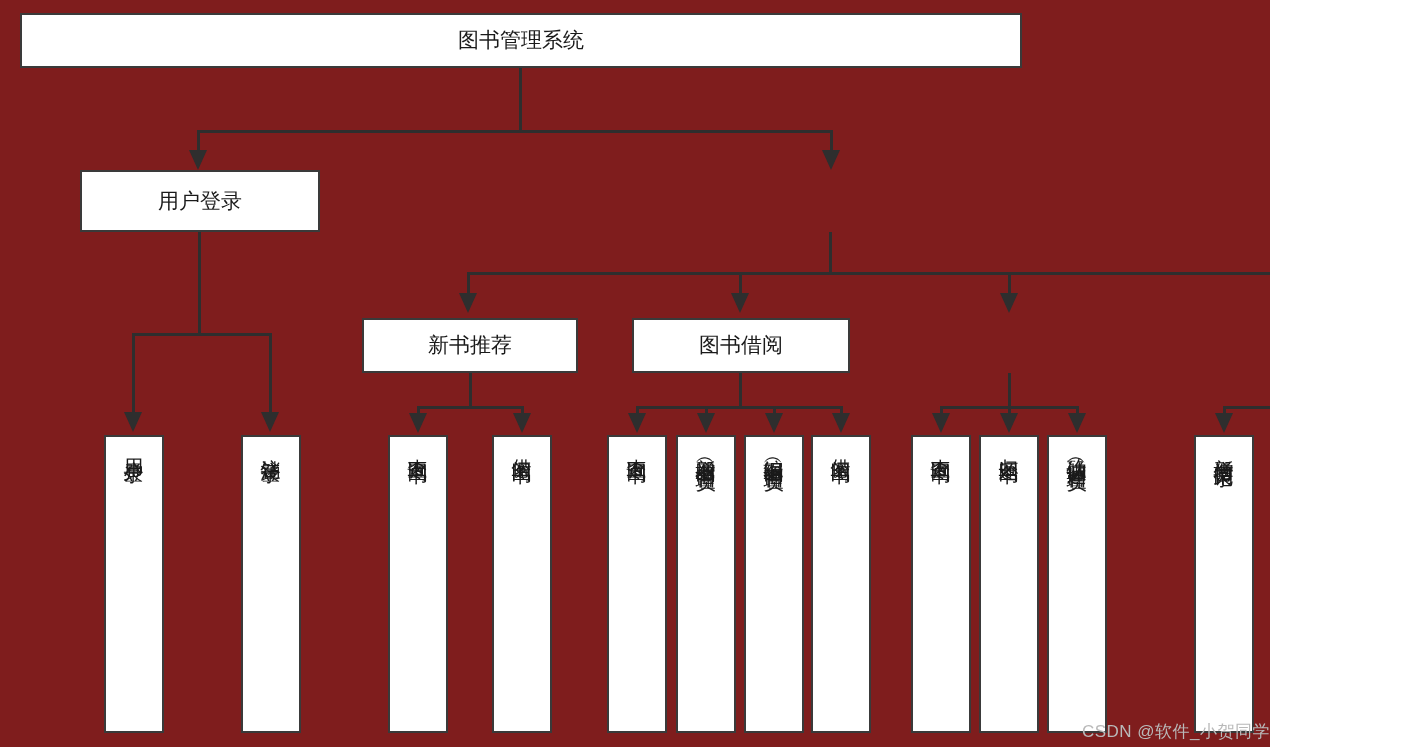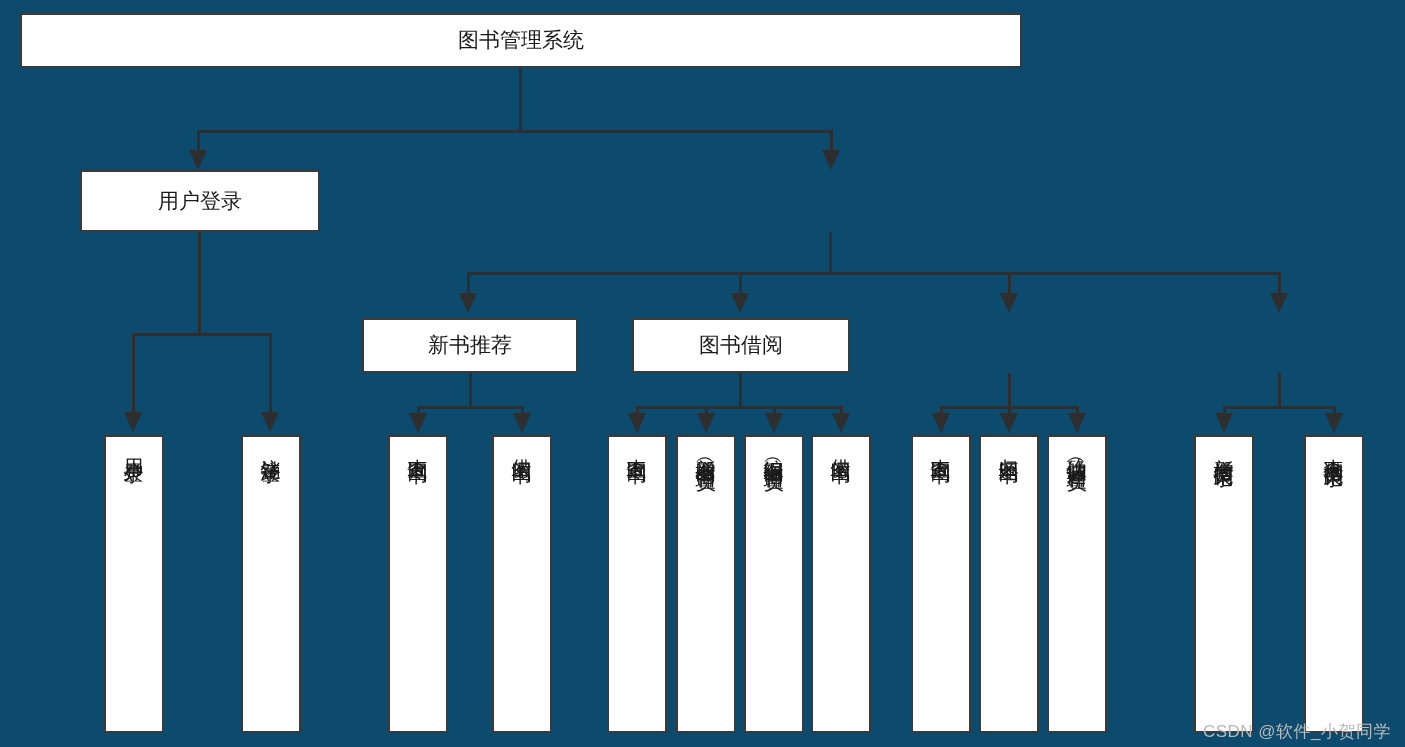--- a/index.html
+++ b/index.html
@@ -13,9 +13,9 @@
   }
   #canvas {
     position: relative;
-    width: 1405px;
+    width: 1270px;
     height: 747px;
-    background: #0c4a6e;
+    background: #7f1d1d;
     overflow: hidden;
   }
   

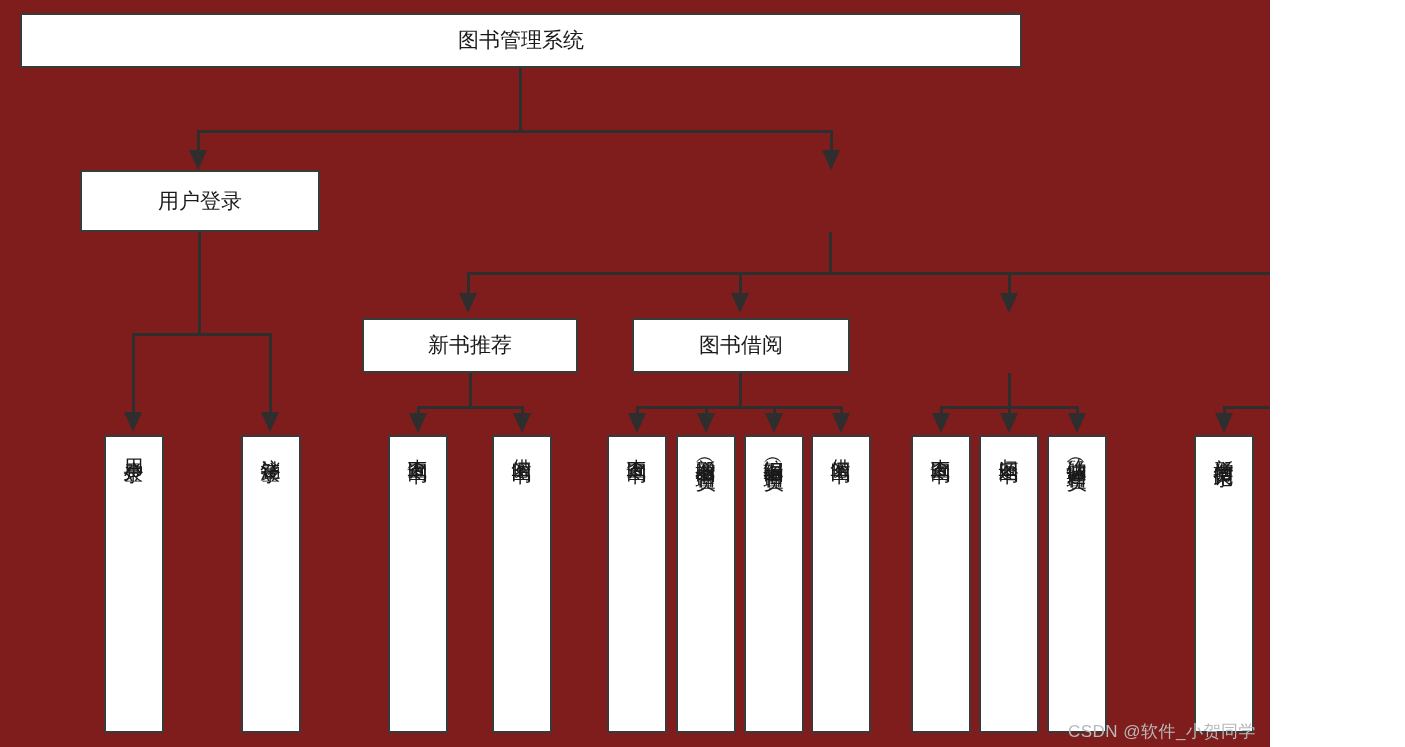--- a/index.html
+++ b/index.html
@@ -79,7 +79,7 @@
   
   #watermark {
     position: absolute;
-    right: 14px;
+    right: 0;
     bottom: 4px;
     font-size: 17px;
     color: #b9b9b9;

